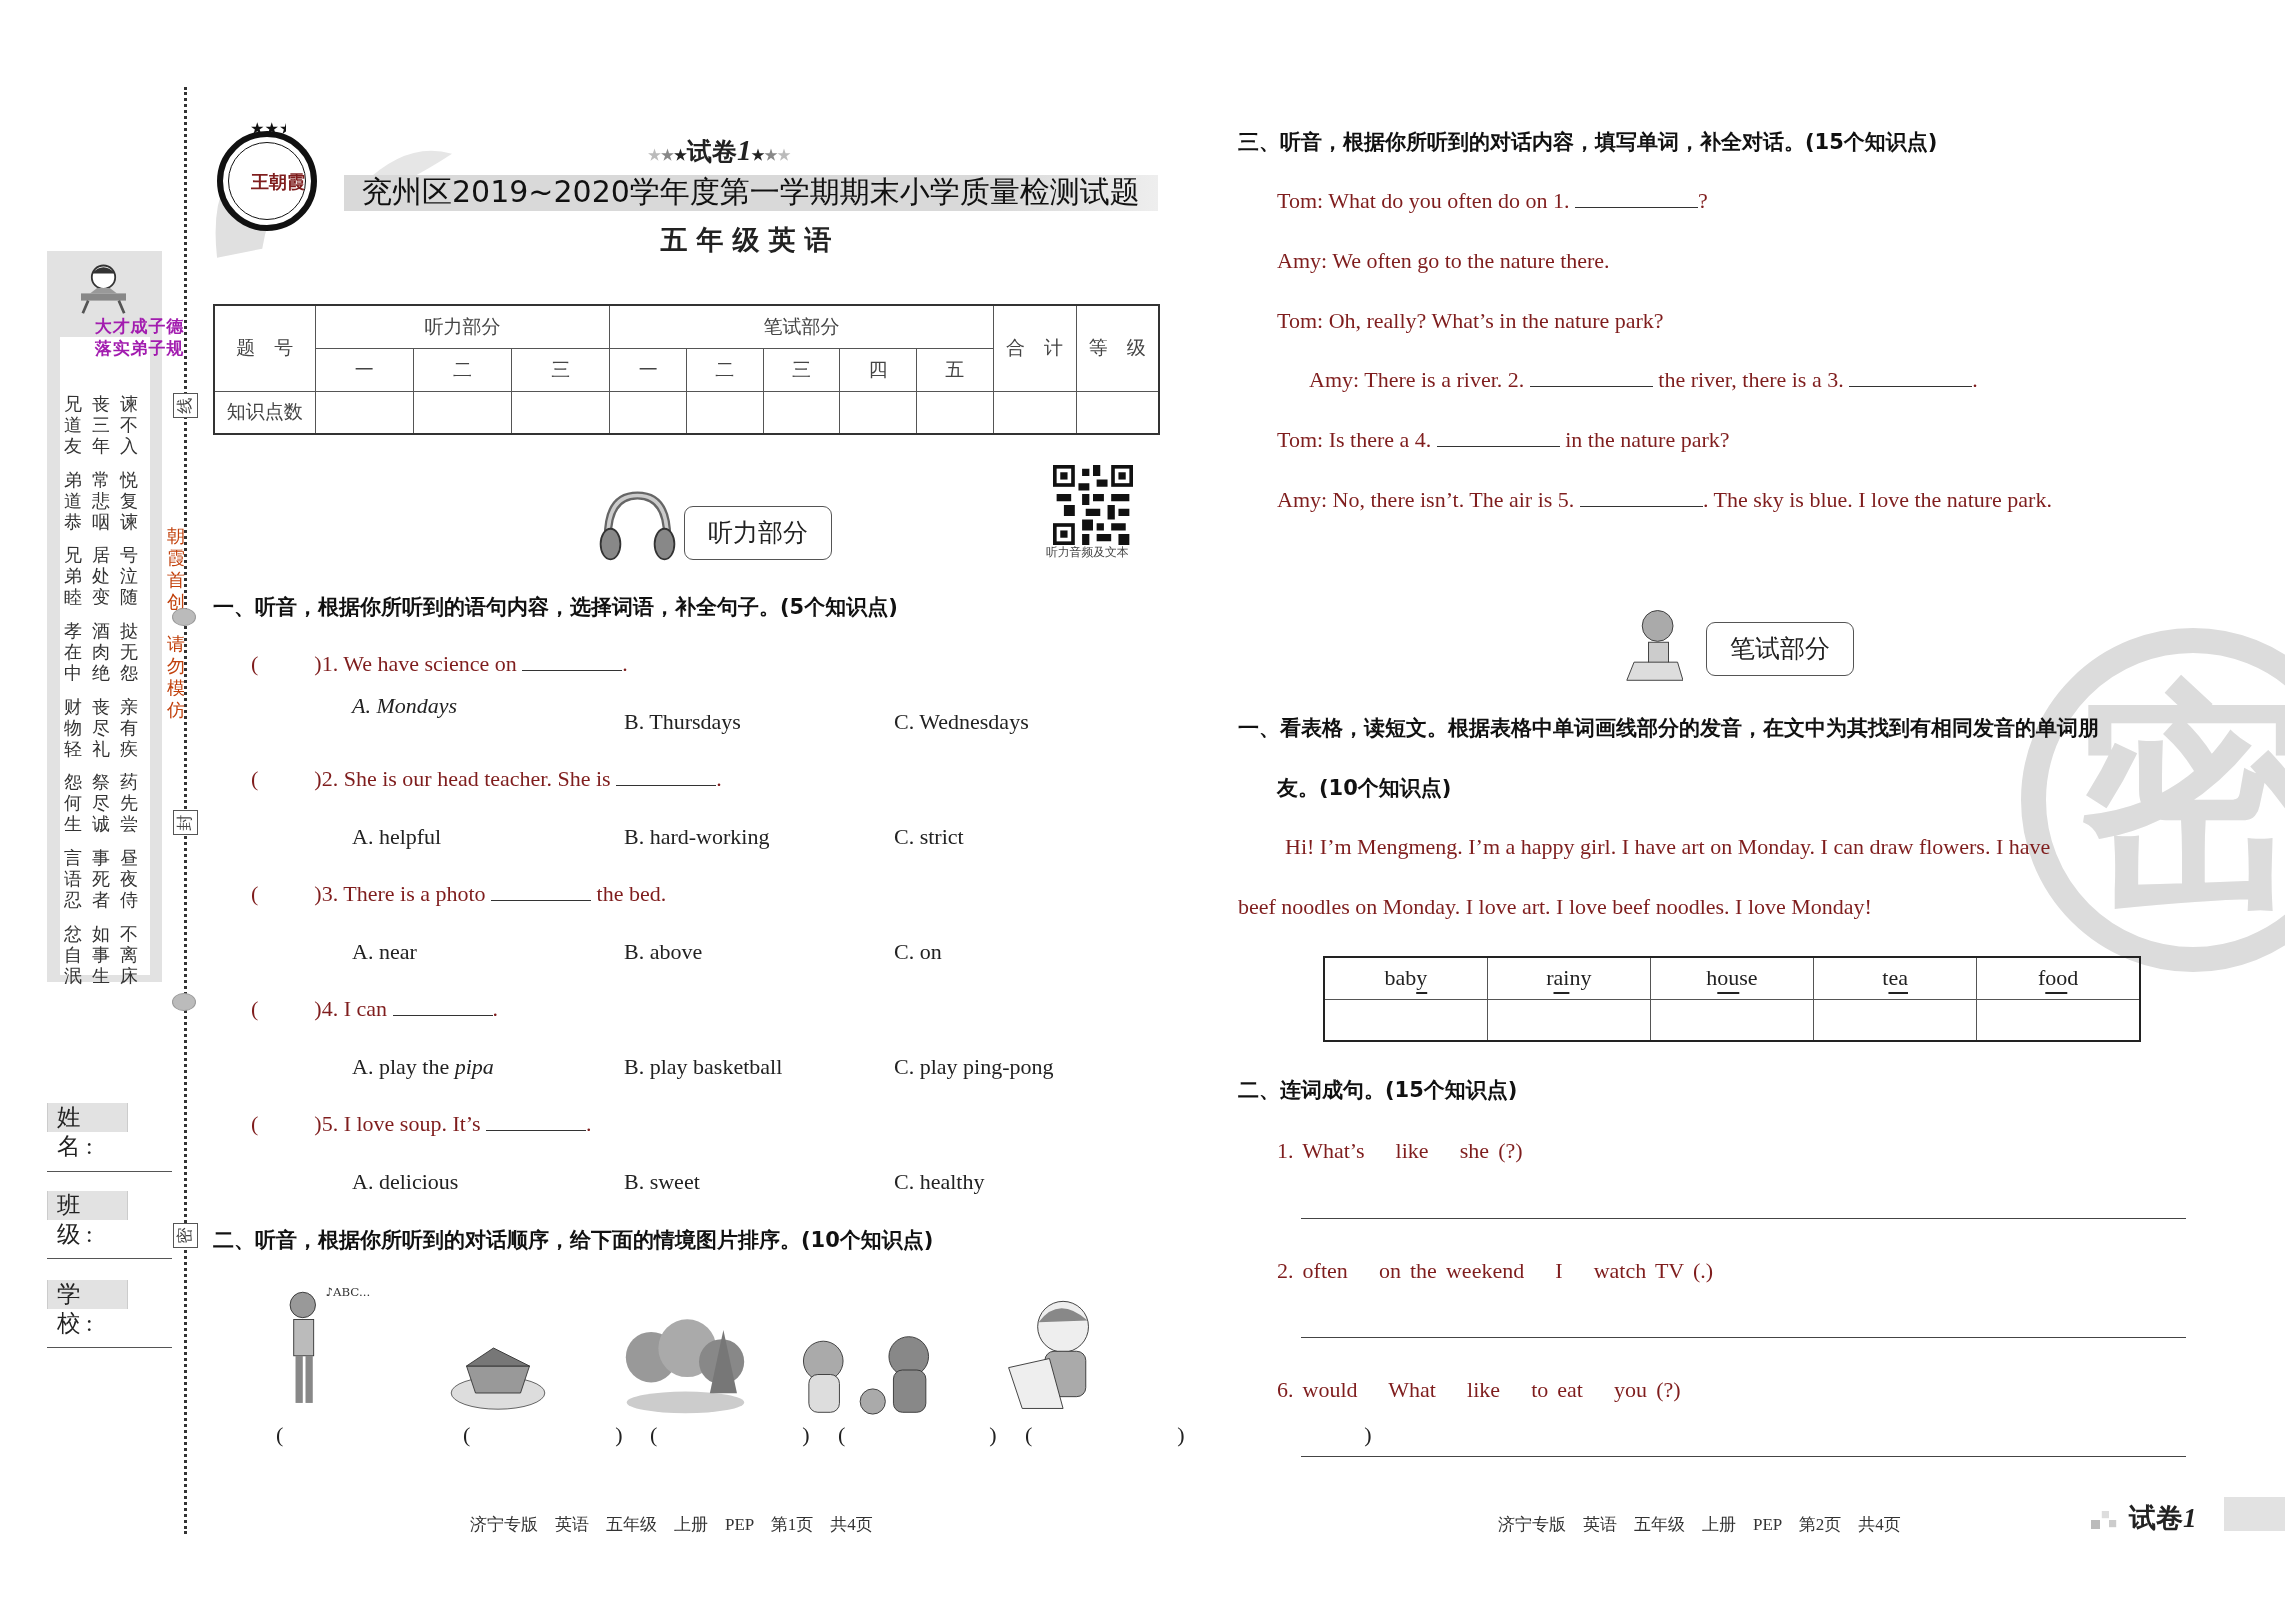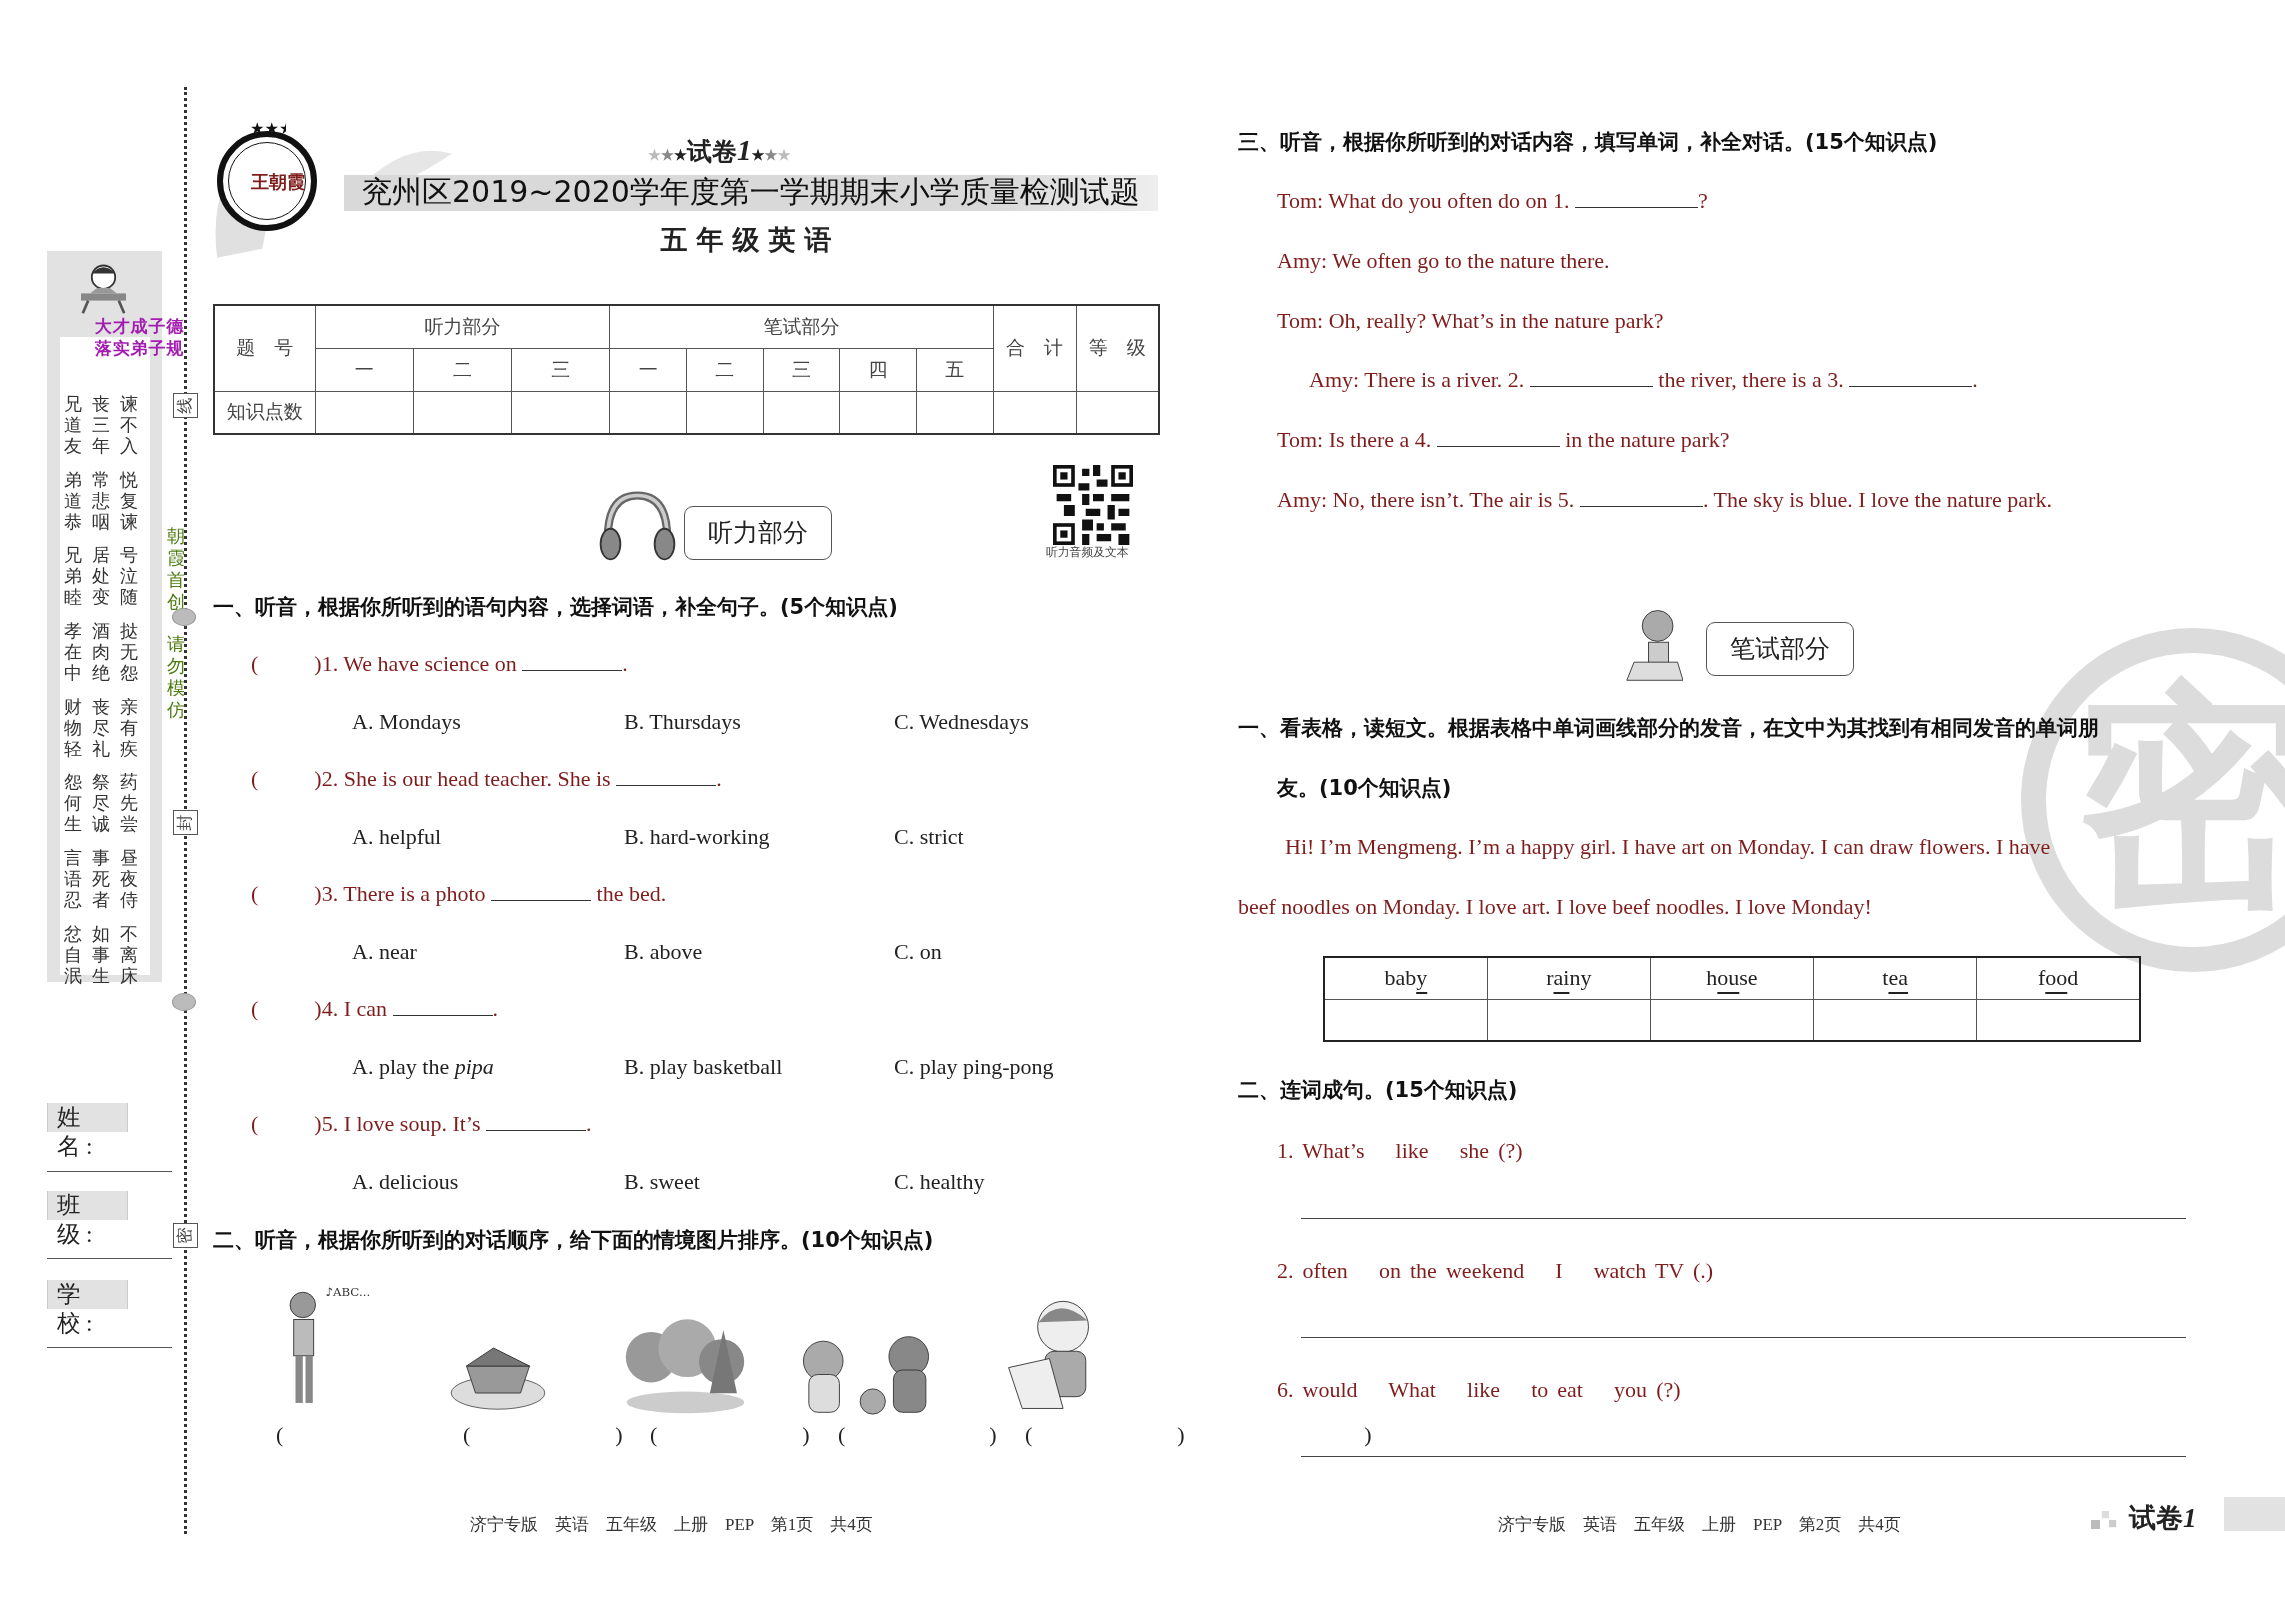--- a/index.html
+++ b/index.html
@@ -12,7 +12,7 @@
   
   .gutter-line { left: 184px; top: 87px; height: 1447px; border-left: 3.6px dotted #333; width: 0; }
   .gutter-box { left: 173px; width: 25px; height: 25px; border: 1.4px solid #555; background: #fff; font-size: 16.3px; line-height: 22.6px; text-align: center; transform: rotate(-90deg); color: #444; }
-  .gutter-vtext { left: 165px; width: 22px; font-size: 18px; line-height: 22px; color: #4d7c0f; text-align: center; }
+  .gutter-vtext { left: 165px; width: 22px; font-size: 18px; line-height: 22px; color: #c2410c; text-align: center; }
   .gutter-swirl { left: 172px; width: 23.5px; height: 18px; border-radius: 50%; background: #bbb; border: 1.8px solid #999; }
 
   

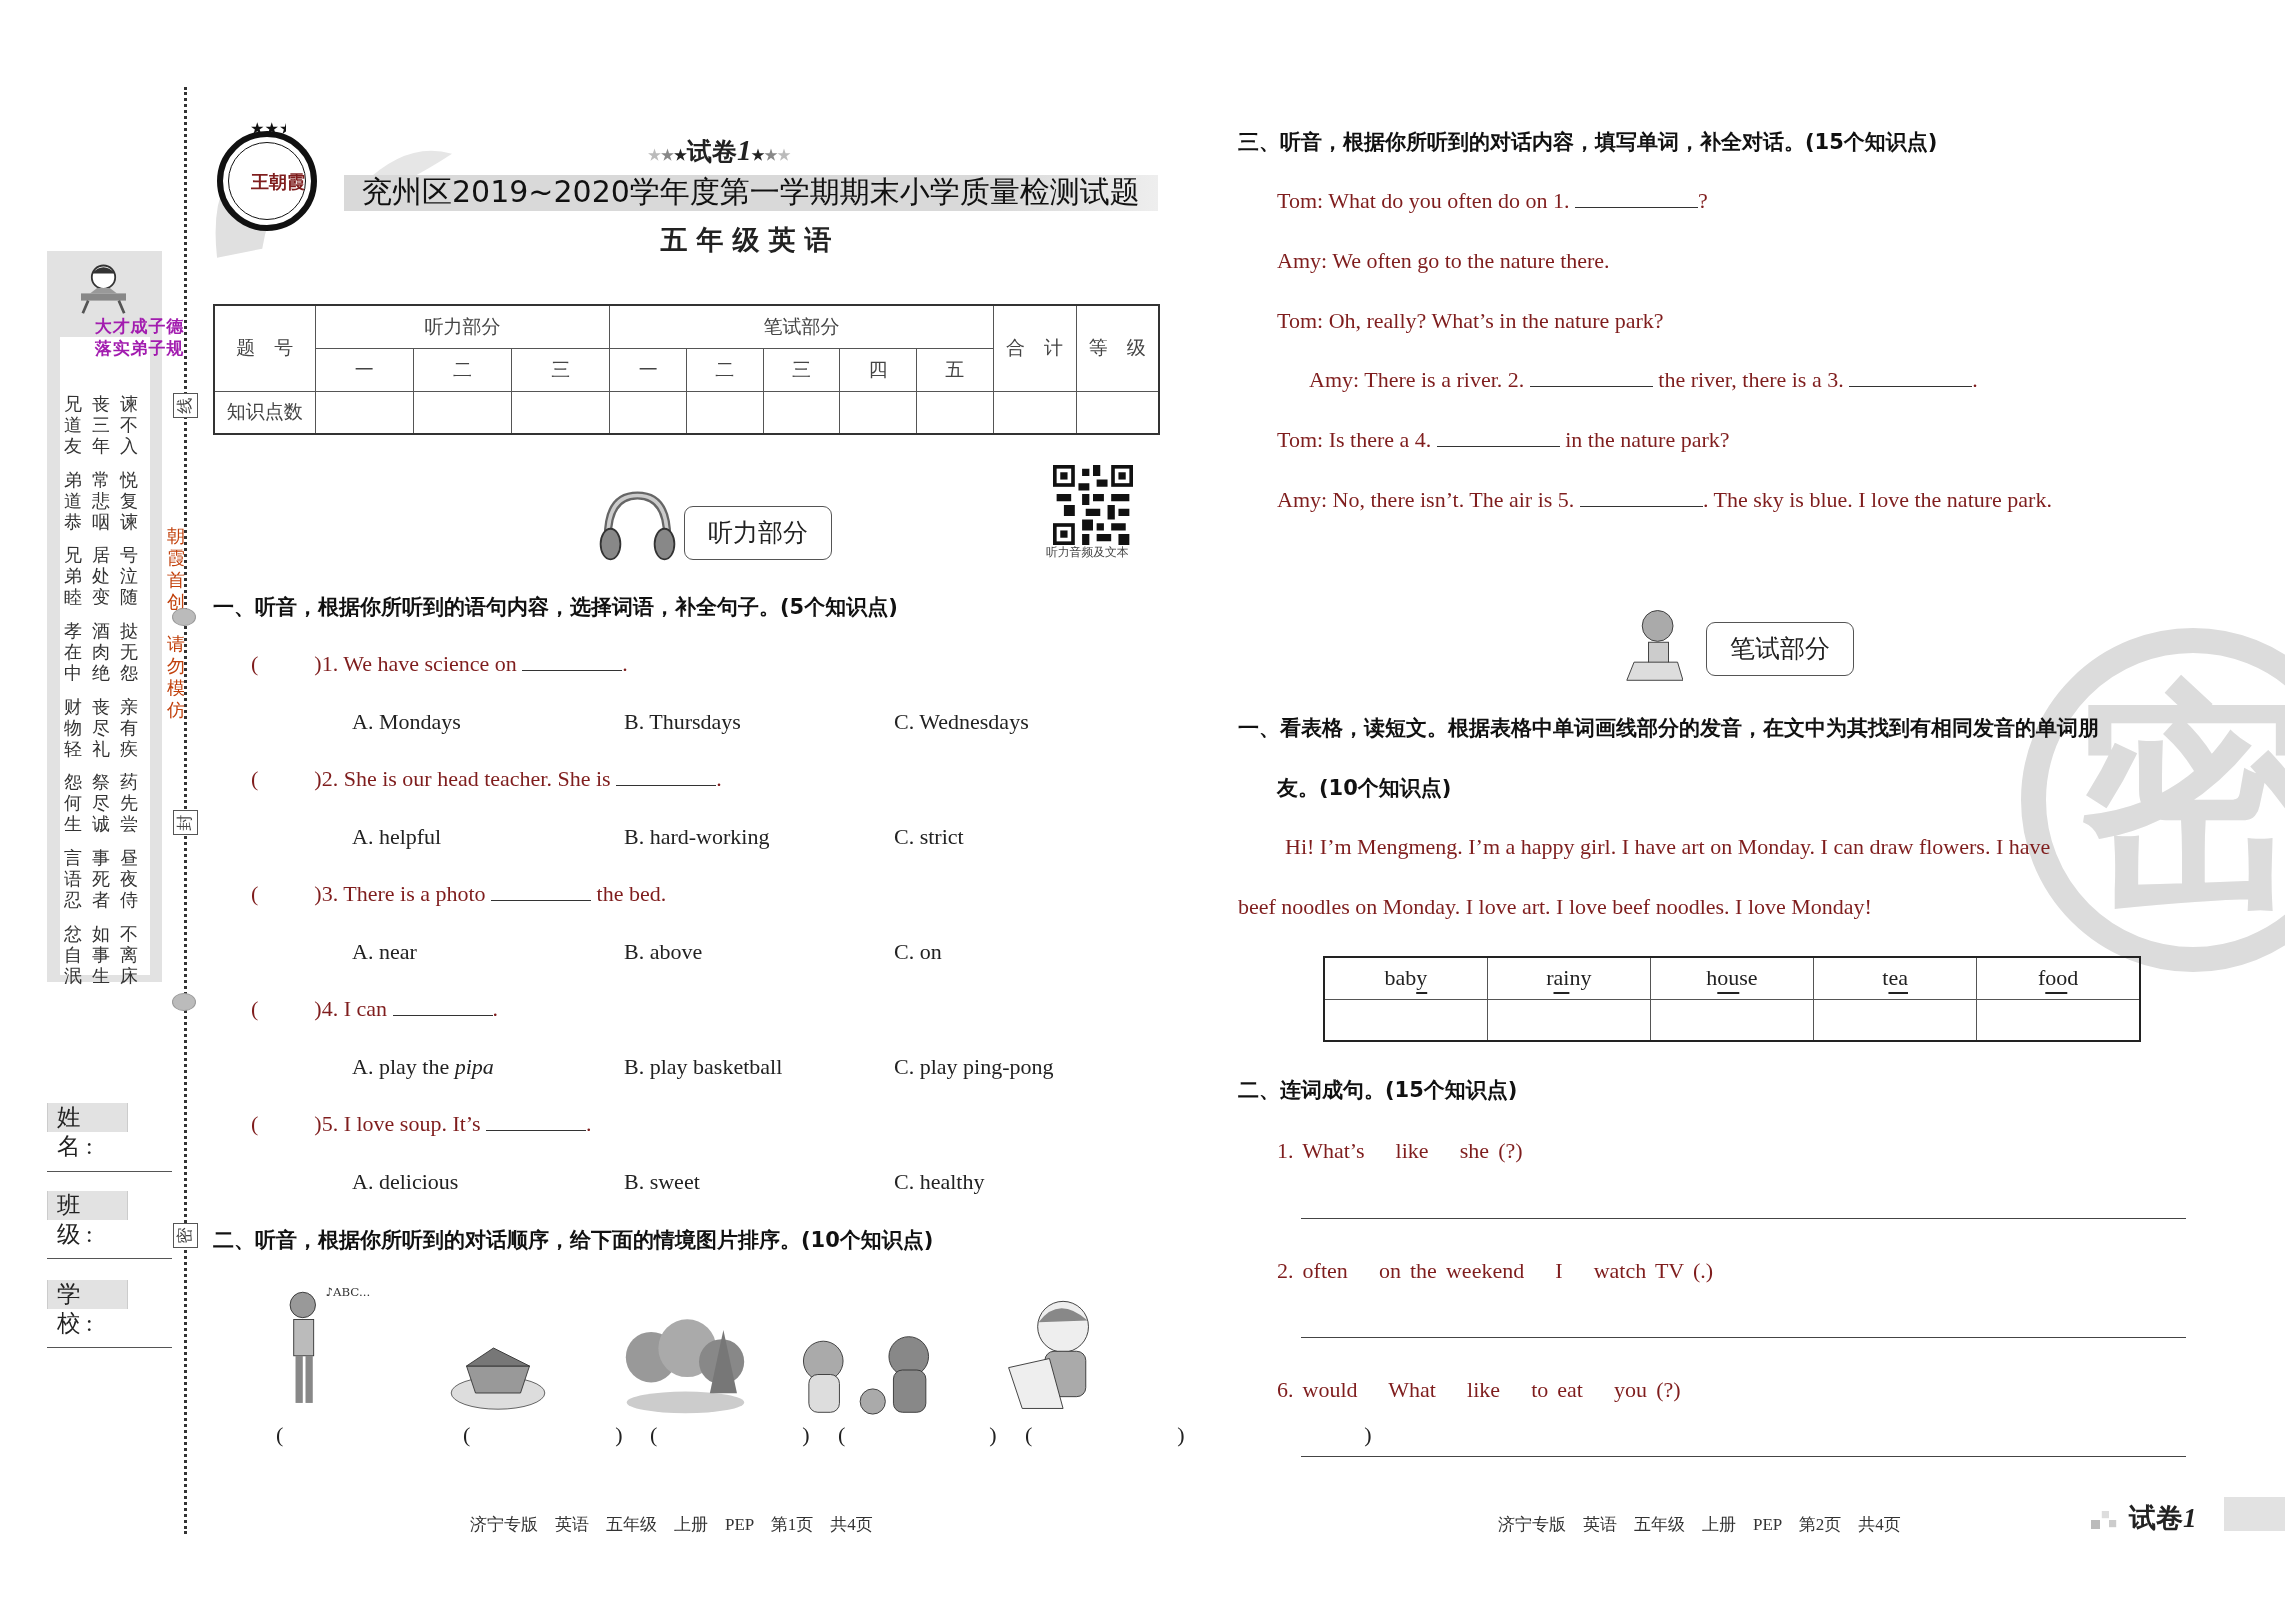--- a/index.html
+++ b/index.html
@@ -250,7 +250,7 @@
 <div class="abs qtitle sans" style="left:213px;top:593px">一、听音，根据你所听到的语句内容，选择词语，补全句子。(5个知识点)</div>
 <div id="part1-questions">
     <div class="abs qline serif" style="left: 251px; top: 651px;"><span class="paren">(</span><span style="display:inline-block;width:56px"></span><span>)1. We have science on </span><span class="blank" style="width:100px"></span><span>.</span></div>
-    <div class="abs opt serif" style="left: 352px; top: 709px;"><span>A. Mondays</span></div>
+    <div class="abs opt serif" style="left: 352px; top: 693px; font-style: italic;"><span>A. Mondays</span></div>
     <div class="abs opt serif" style="left: 624px; top: 709px;"><span>B. Thursdays</span></div>
     <div class="abs opt serif" style="left: 894px; top: 709px;"><span>C. Wednesdays</span></div>
     <div class="abs qline serif" style="left: 251px; top: 766px;"><span class="paren">(</span><span style="display:inline-block;width:56px"></span><span>)2. She is our head teacher. She is </span><span class="blank" style="width:100px"></span><span>.</span></div>

